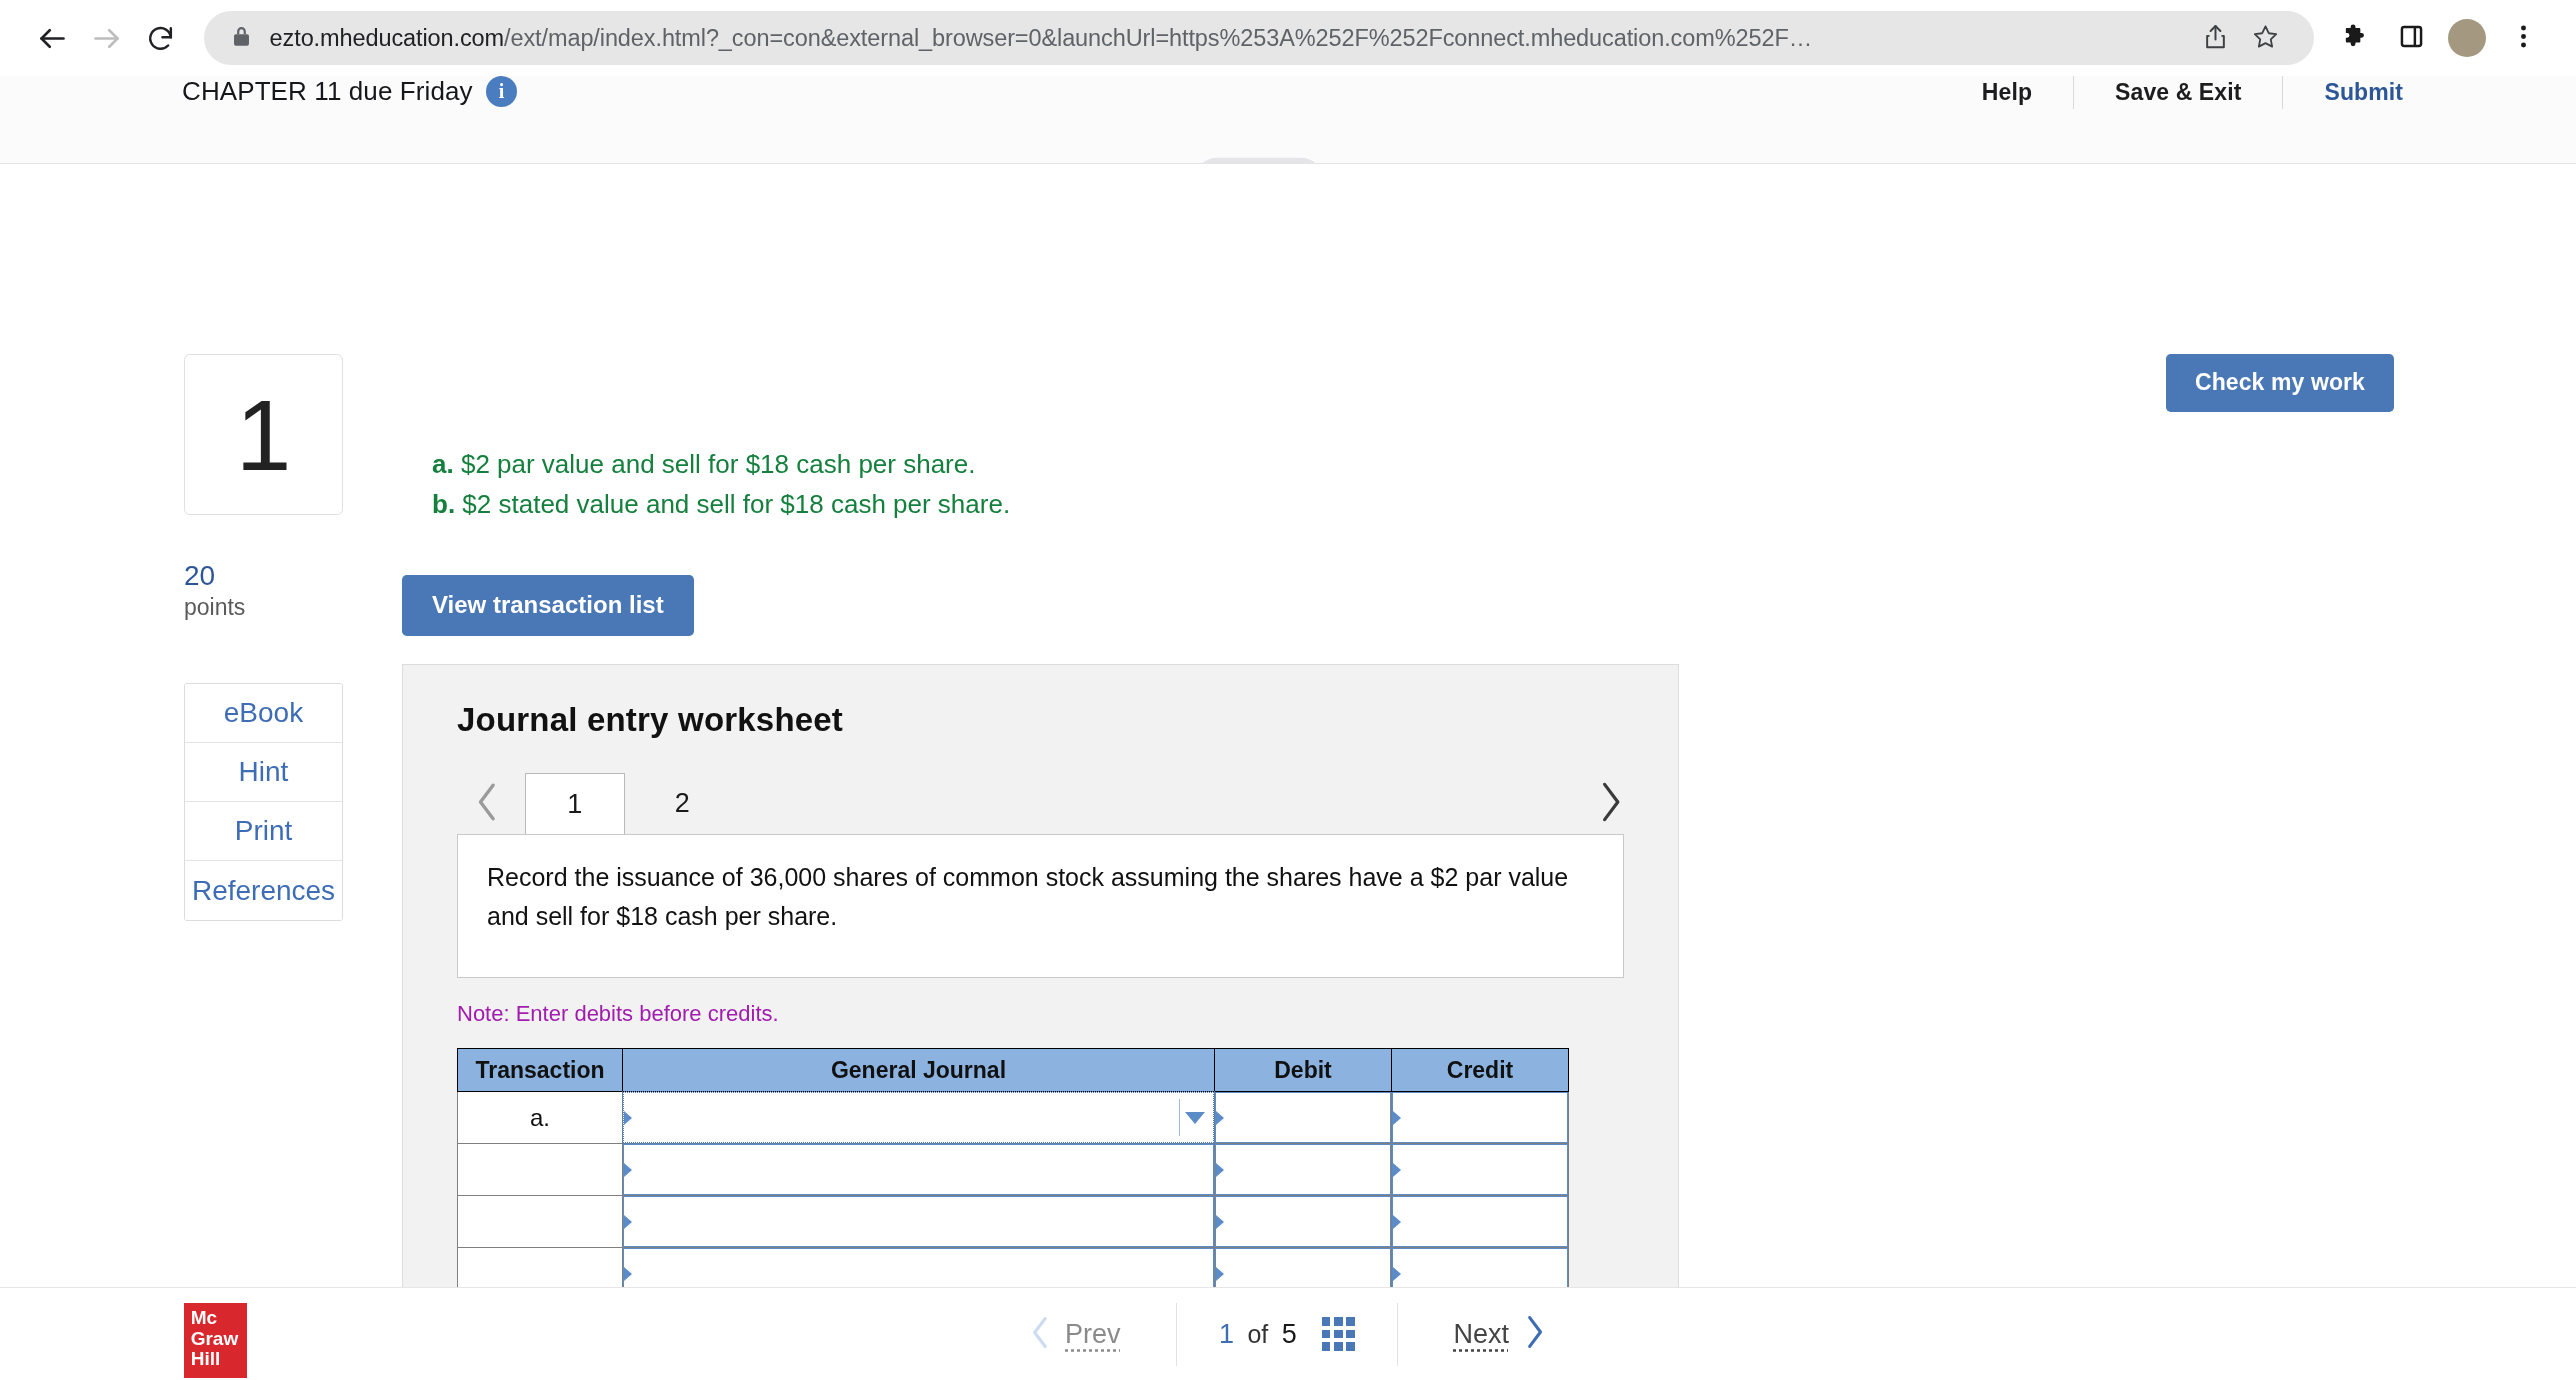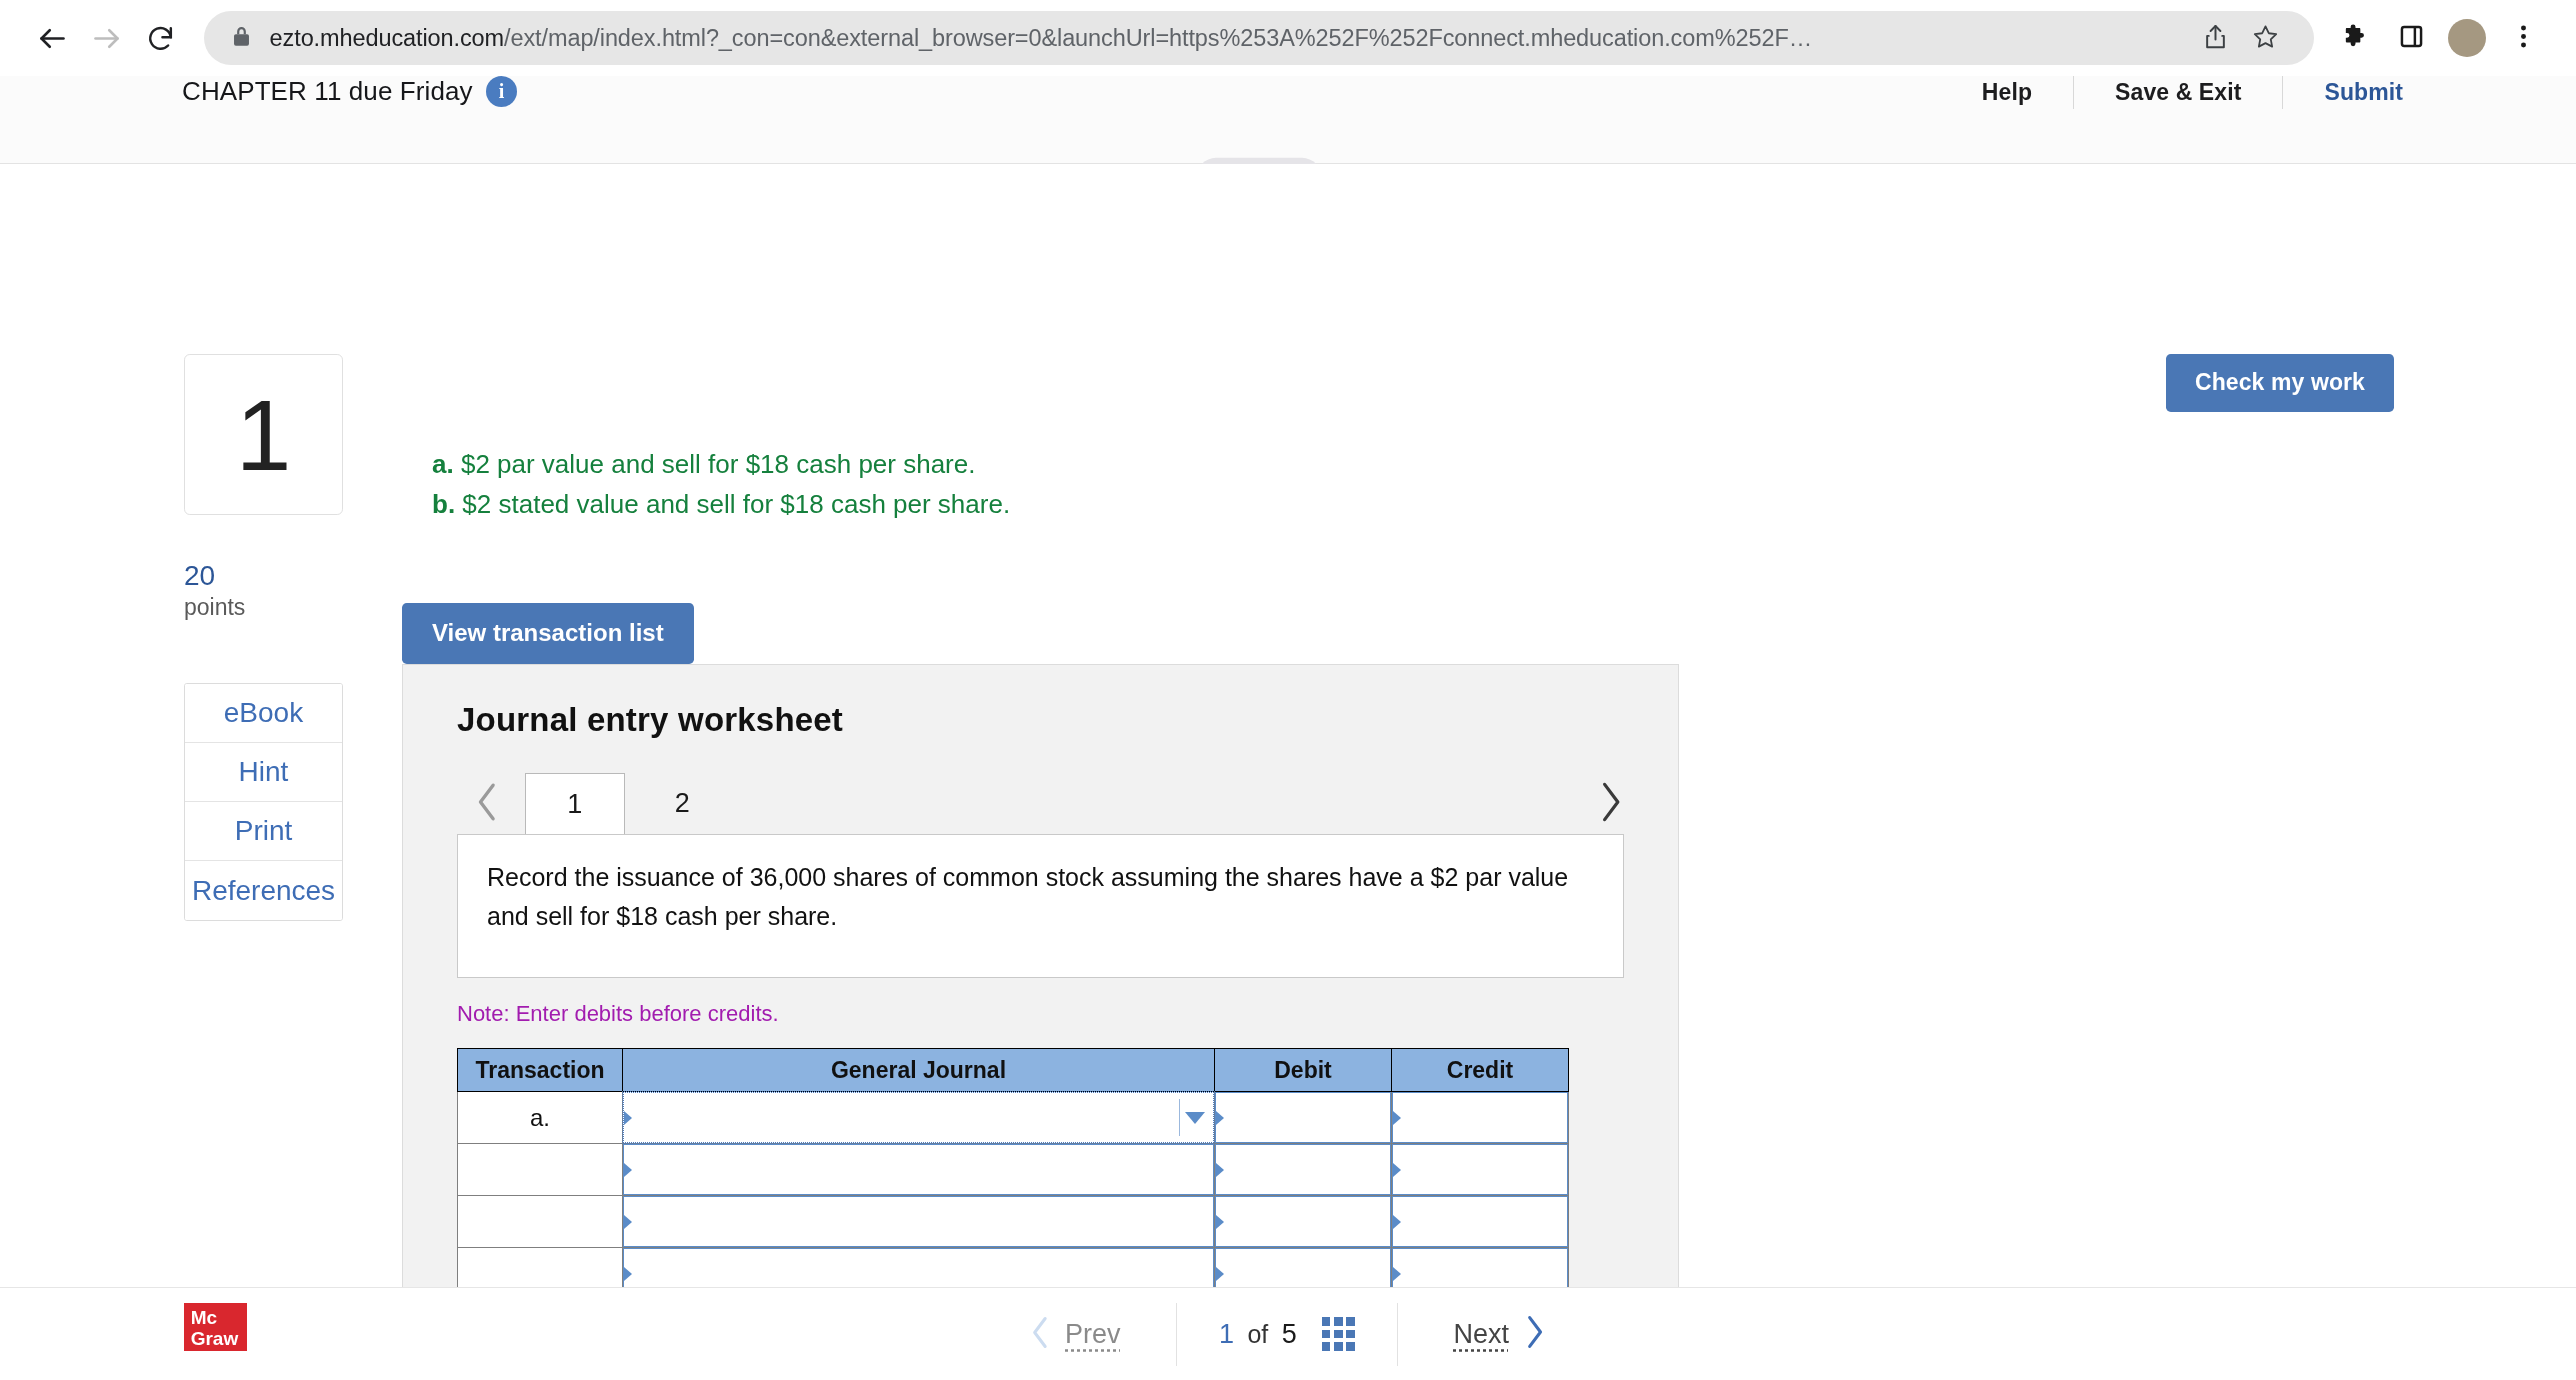--- a/index.html
+++ b/index.html
@@ -197,7 +197,7 @@
 
   .view-trans-btn {
     position: absolute;
-    left: 402px; top: 439px;
+    left: 402px; top: 411px;
     background: #4a77b5;
     color: #fff;
     font-size: 24px;

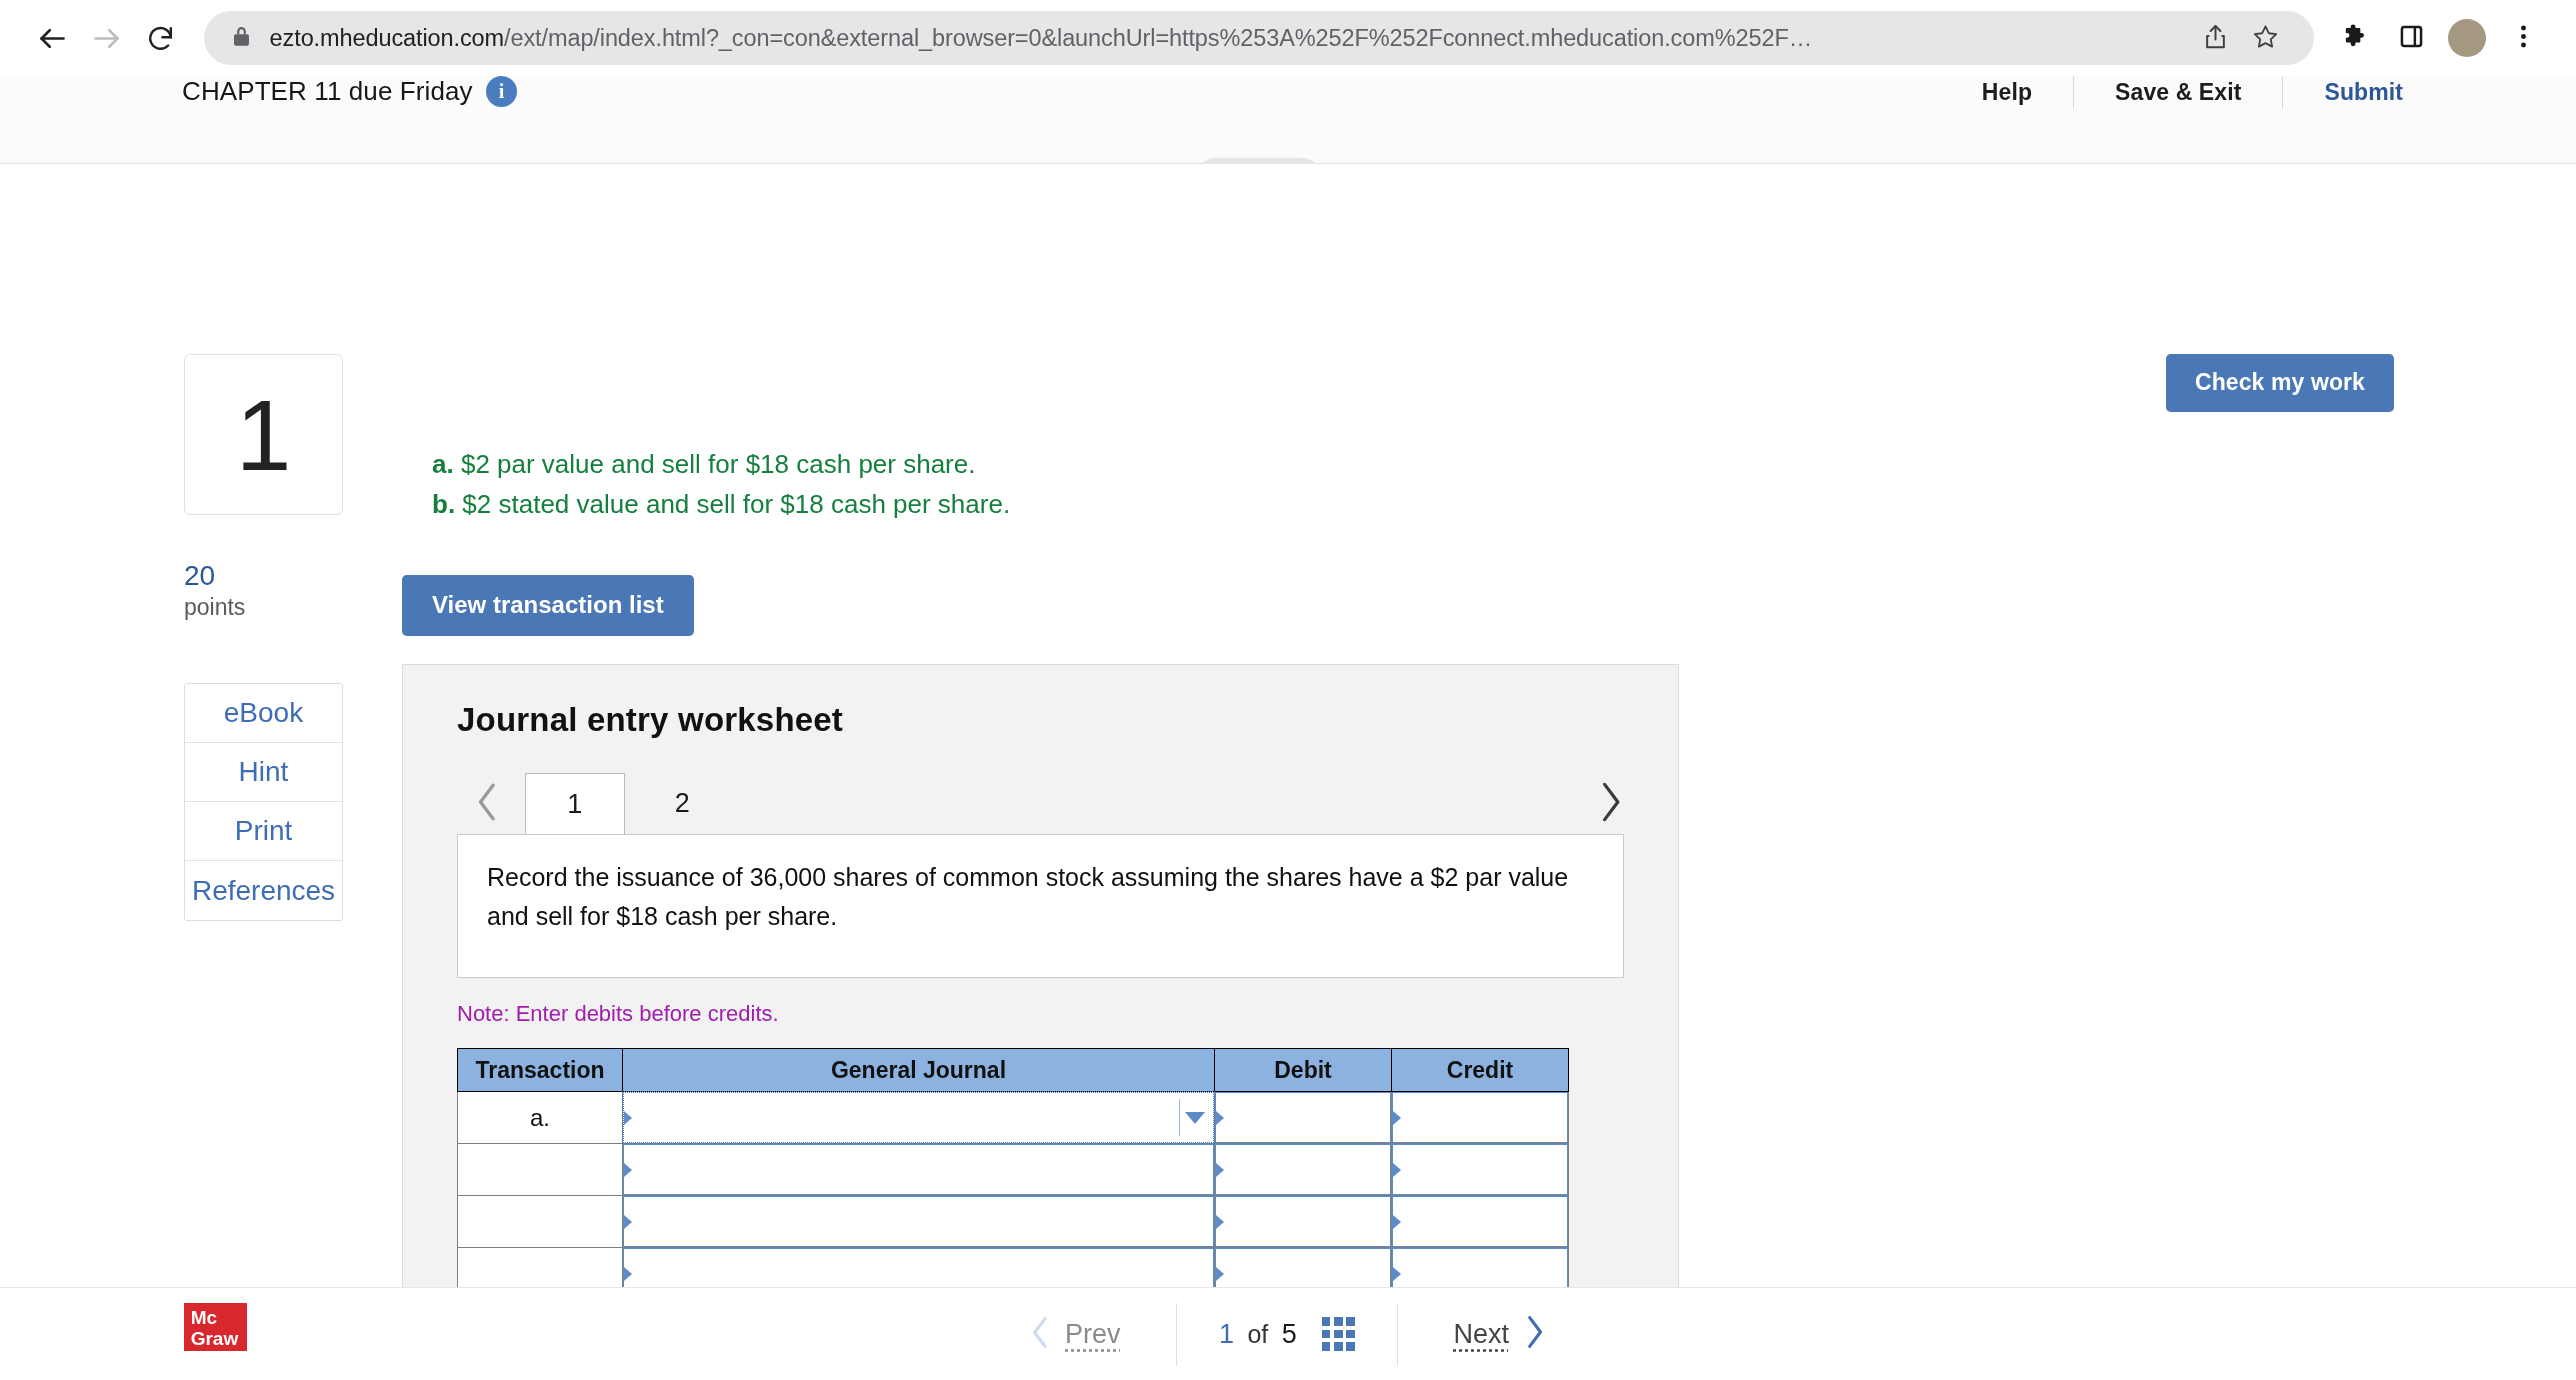--- a/index.html
+++ b/index.html
@@ -364,7 +364,7 @@
   .mh-logo {
     position: absolute;
     left: 184px; top: 15.4px;
-    width: 63px; height: 48px;
+    width: 63px; height: 75px;
     background: #d9272e;
     color: #fff;
     font-size: 19px;

